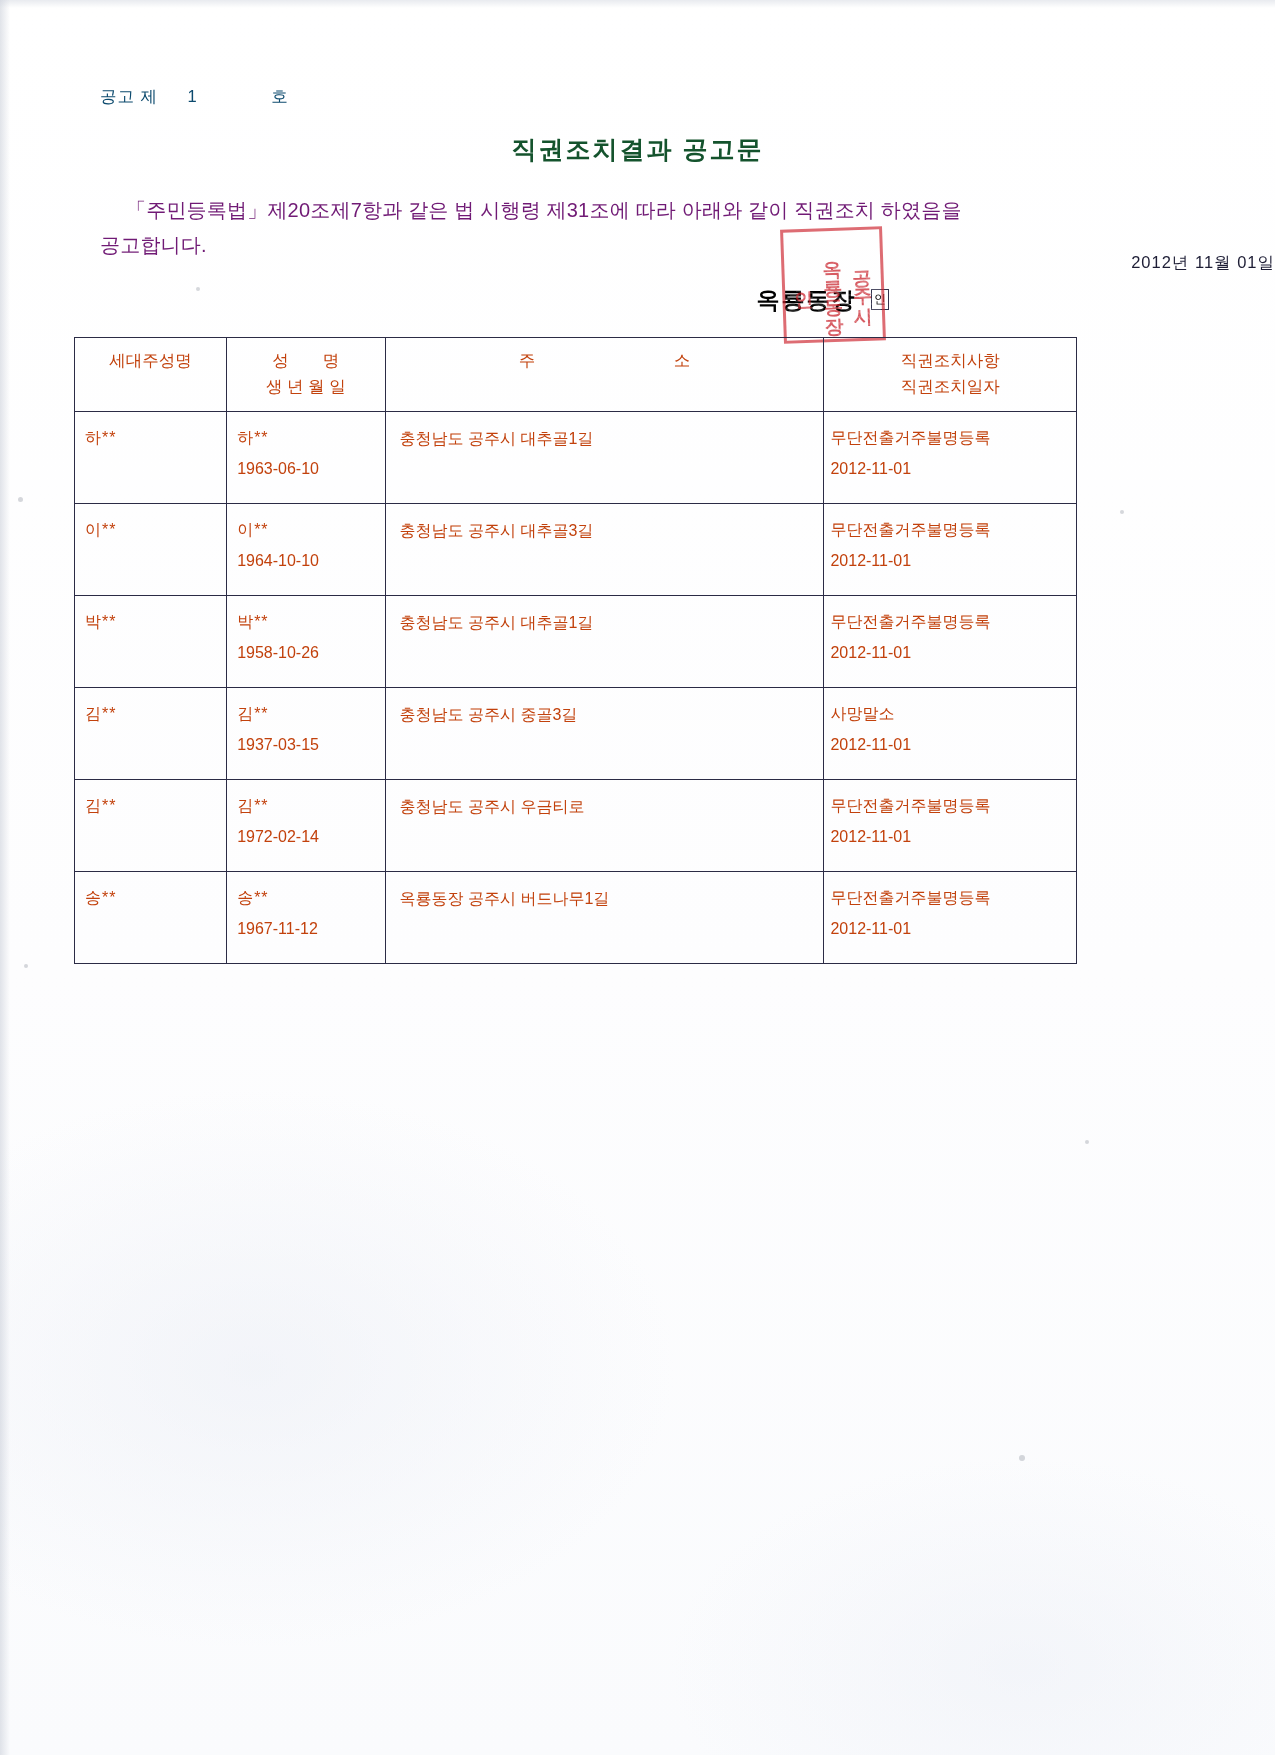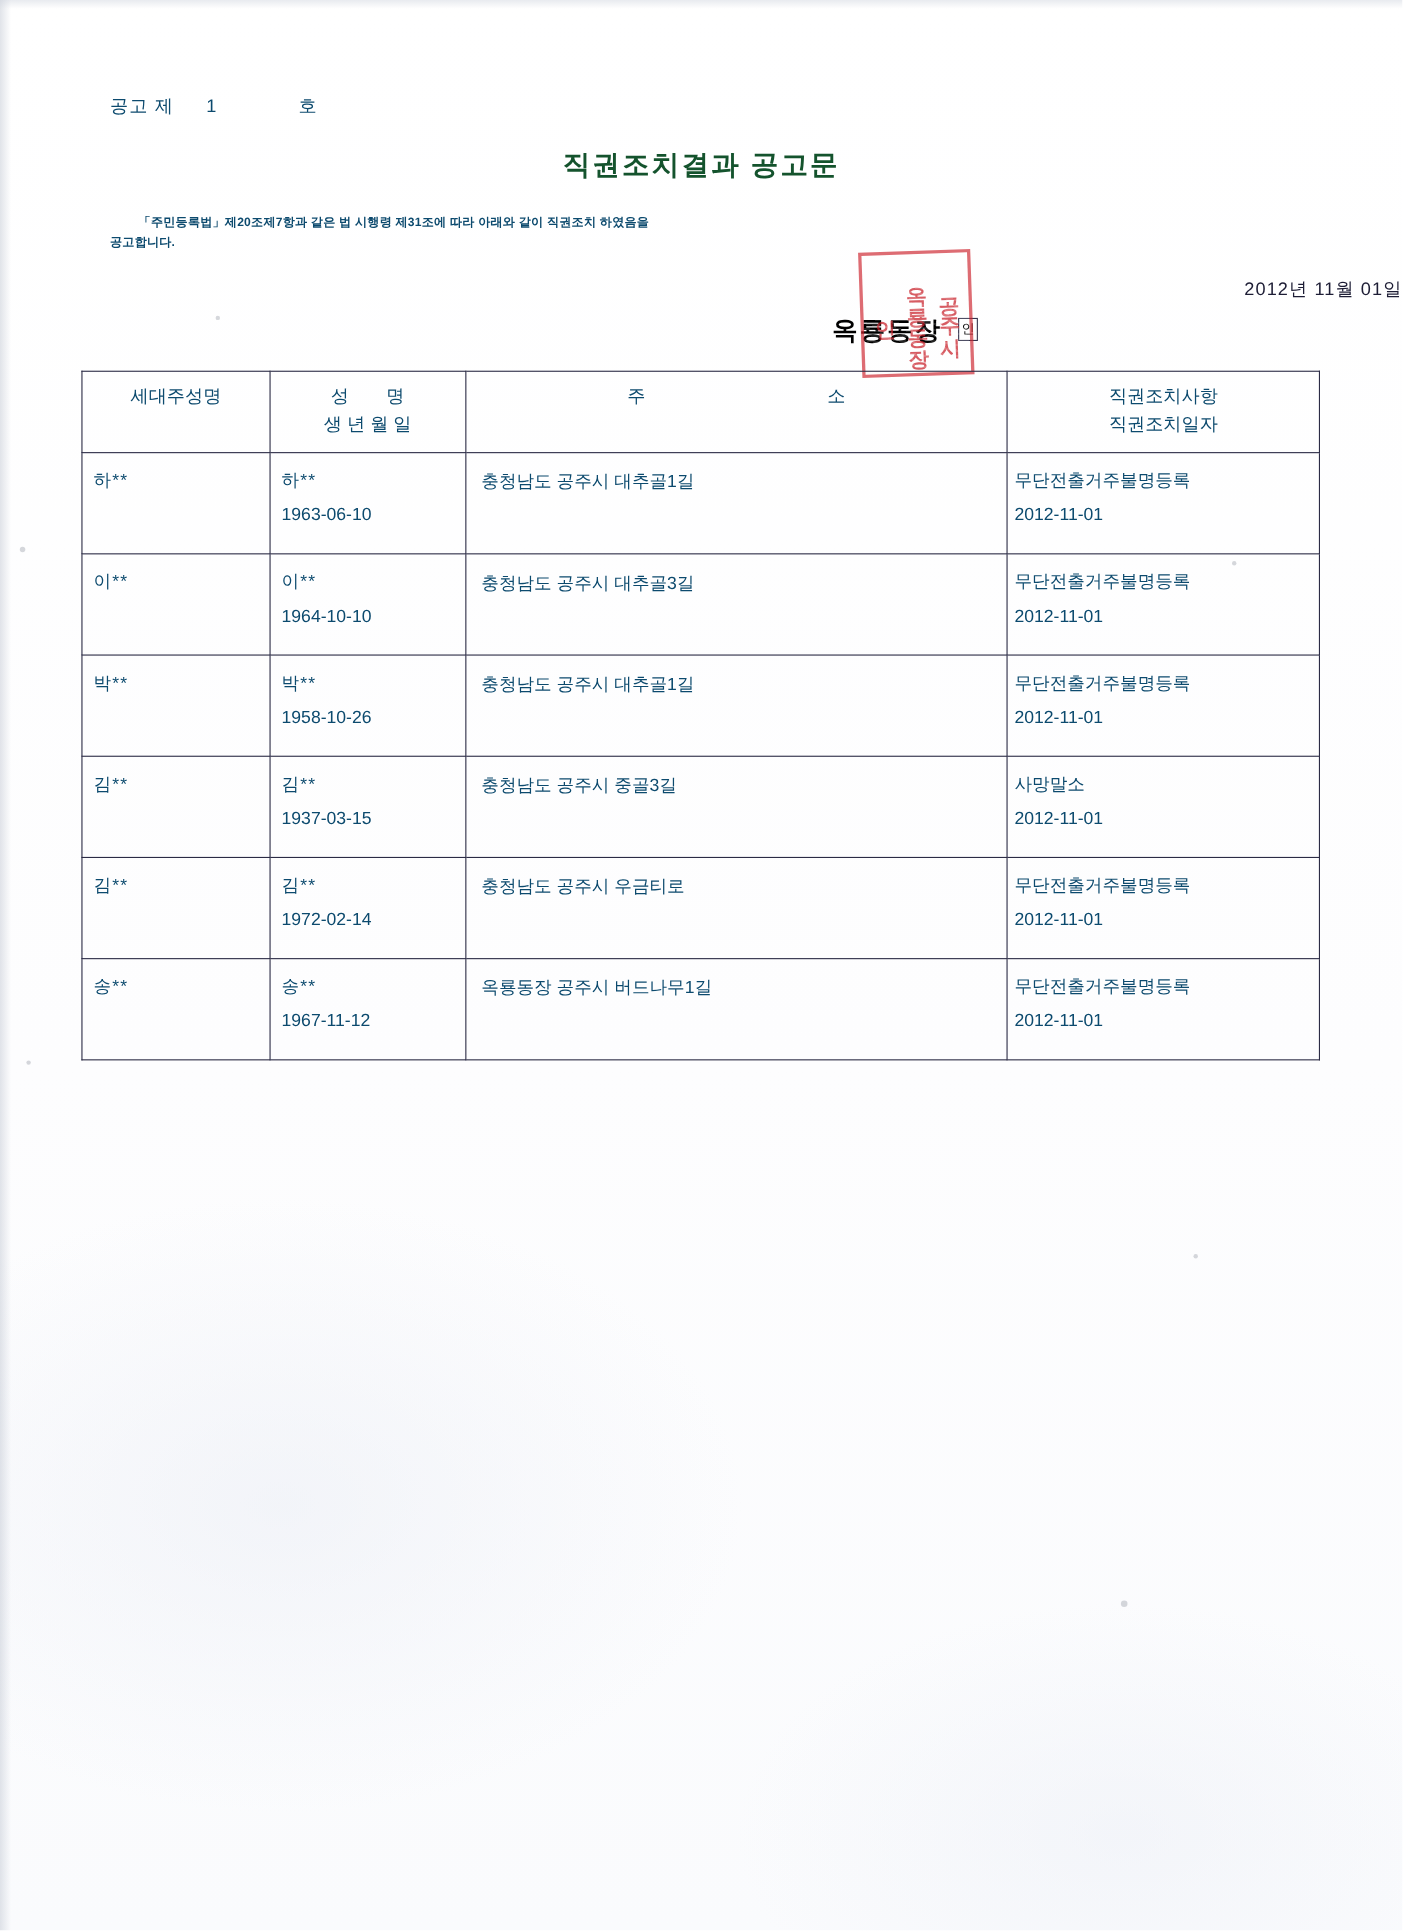--- a/index.html
+++ b/index.html
@@ -69,11 +69,10 @@
     left: 100px;
     right: 100px;
     top: 193px;
-    font-size: 11px;
+    font-size: 20px;
     line-height: 1.75;
     letter-spacing: 0.2px;
-    color: #0c4a6e;
-    font-weight: bold;
+    color: #701a75;
   }
   .intro .indent { display: inline-block; width: 26px; }
 

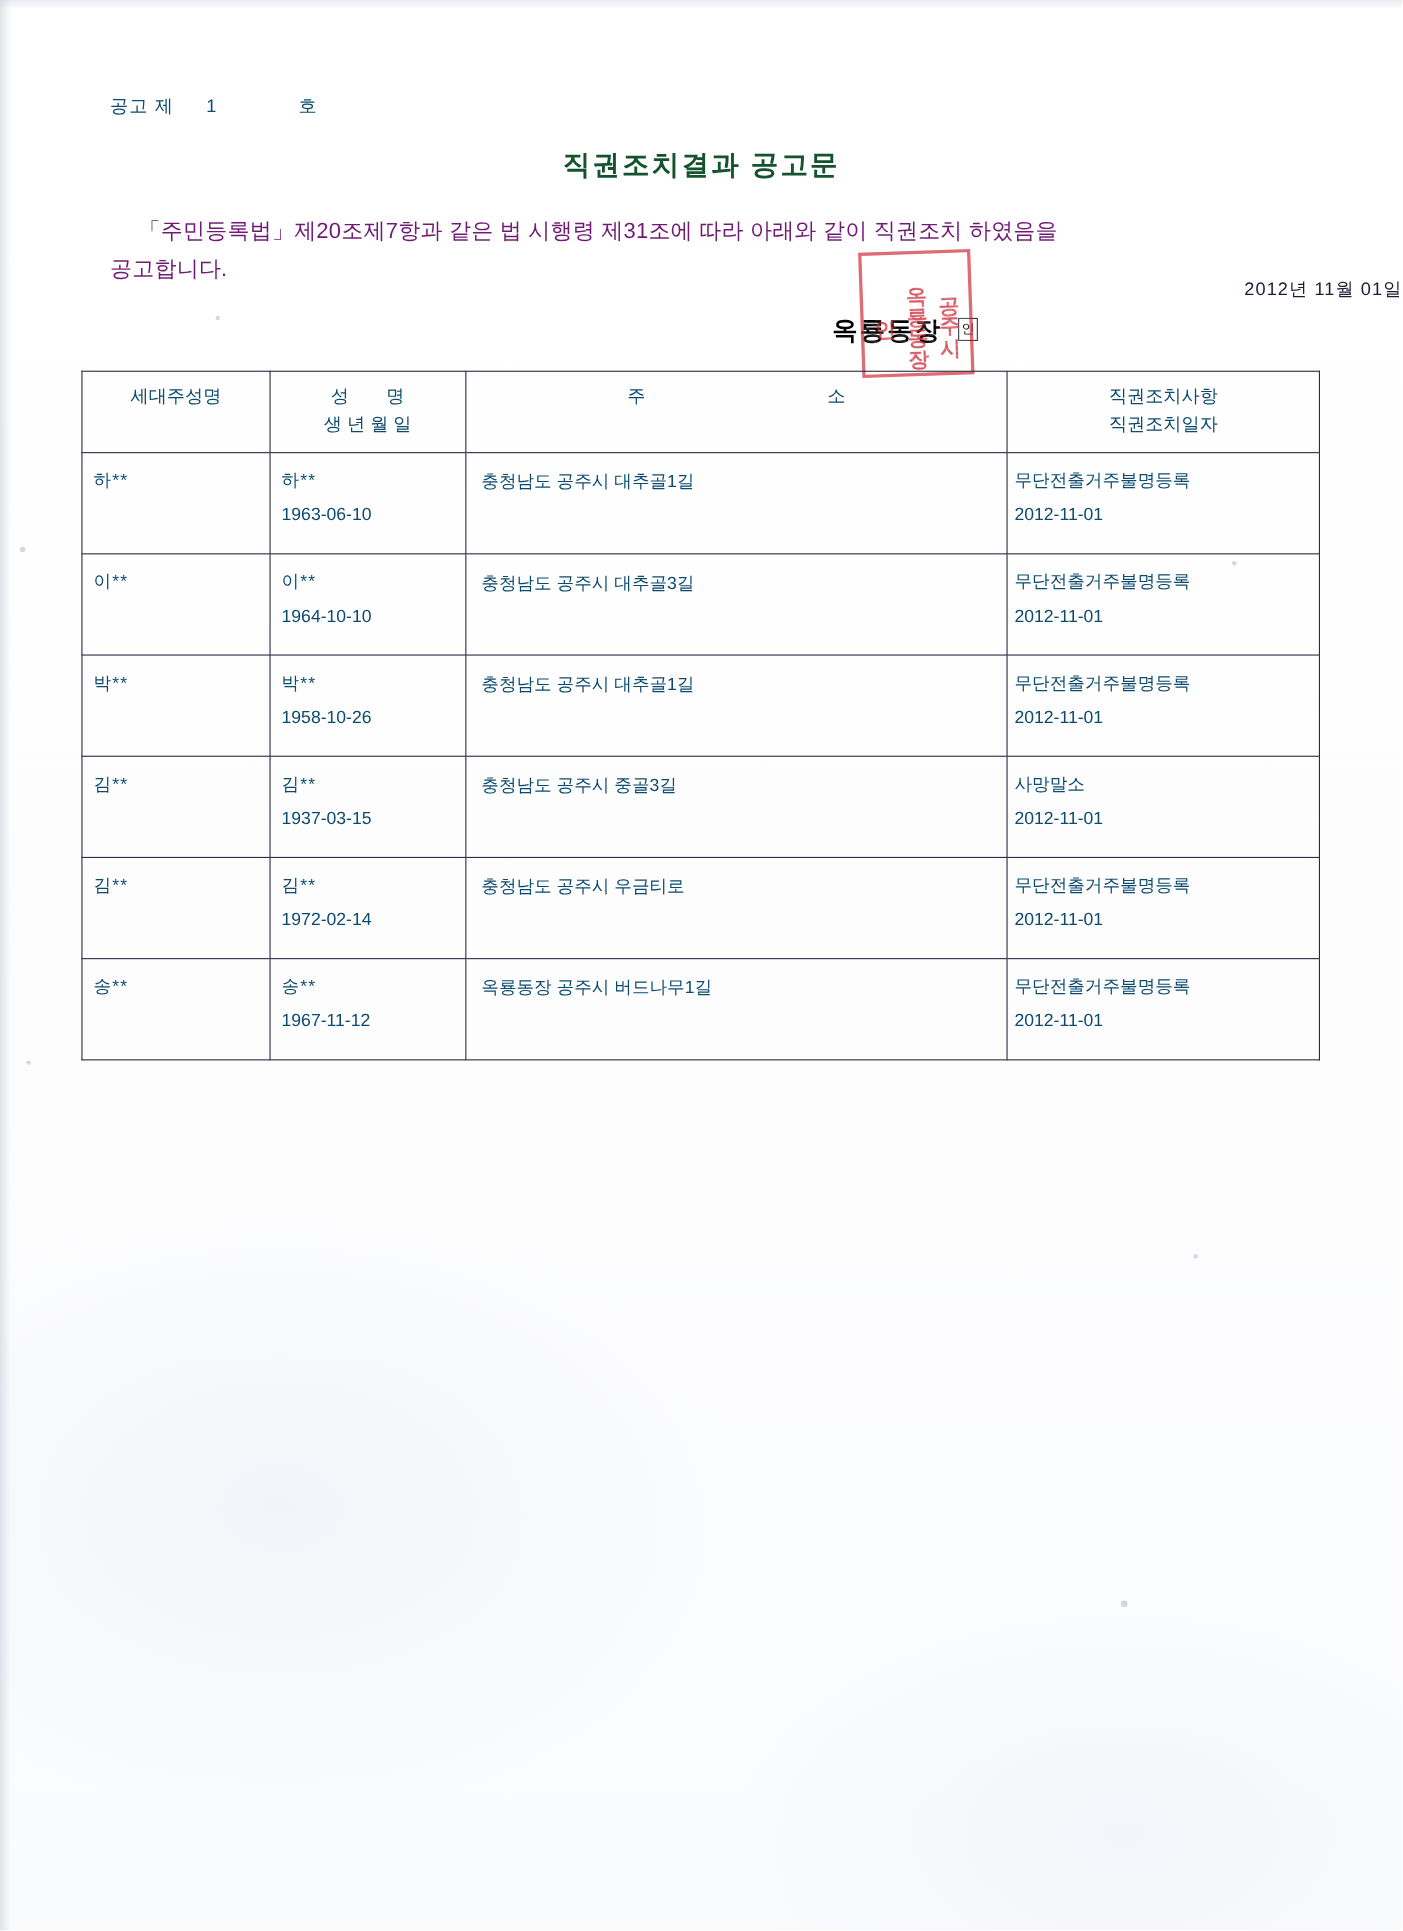--- a/index.html
+++ b/index.html
@@ -150,10 +150,10 @@
     position: absolute;
     left: 74px;
     top: 337px;
-    width: 1126px;
+    width: 1003px;
     border-collapse: collapse;
     font-size: 16px;
-    color: #0c4a6e;
+    color: #c2410c;
   }
   table.reg td, table.reg th {
     border: 1px solid #2b2b45;

